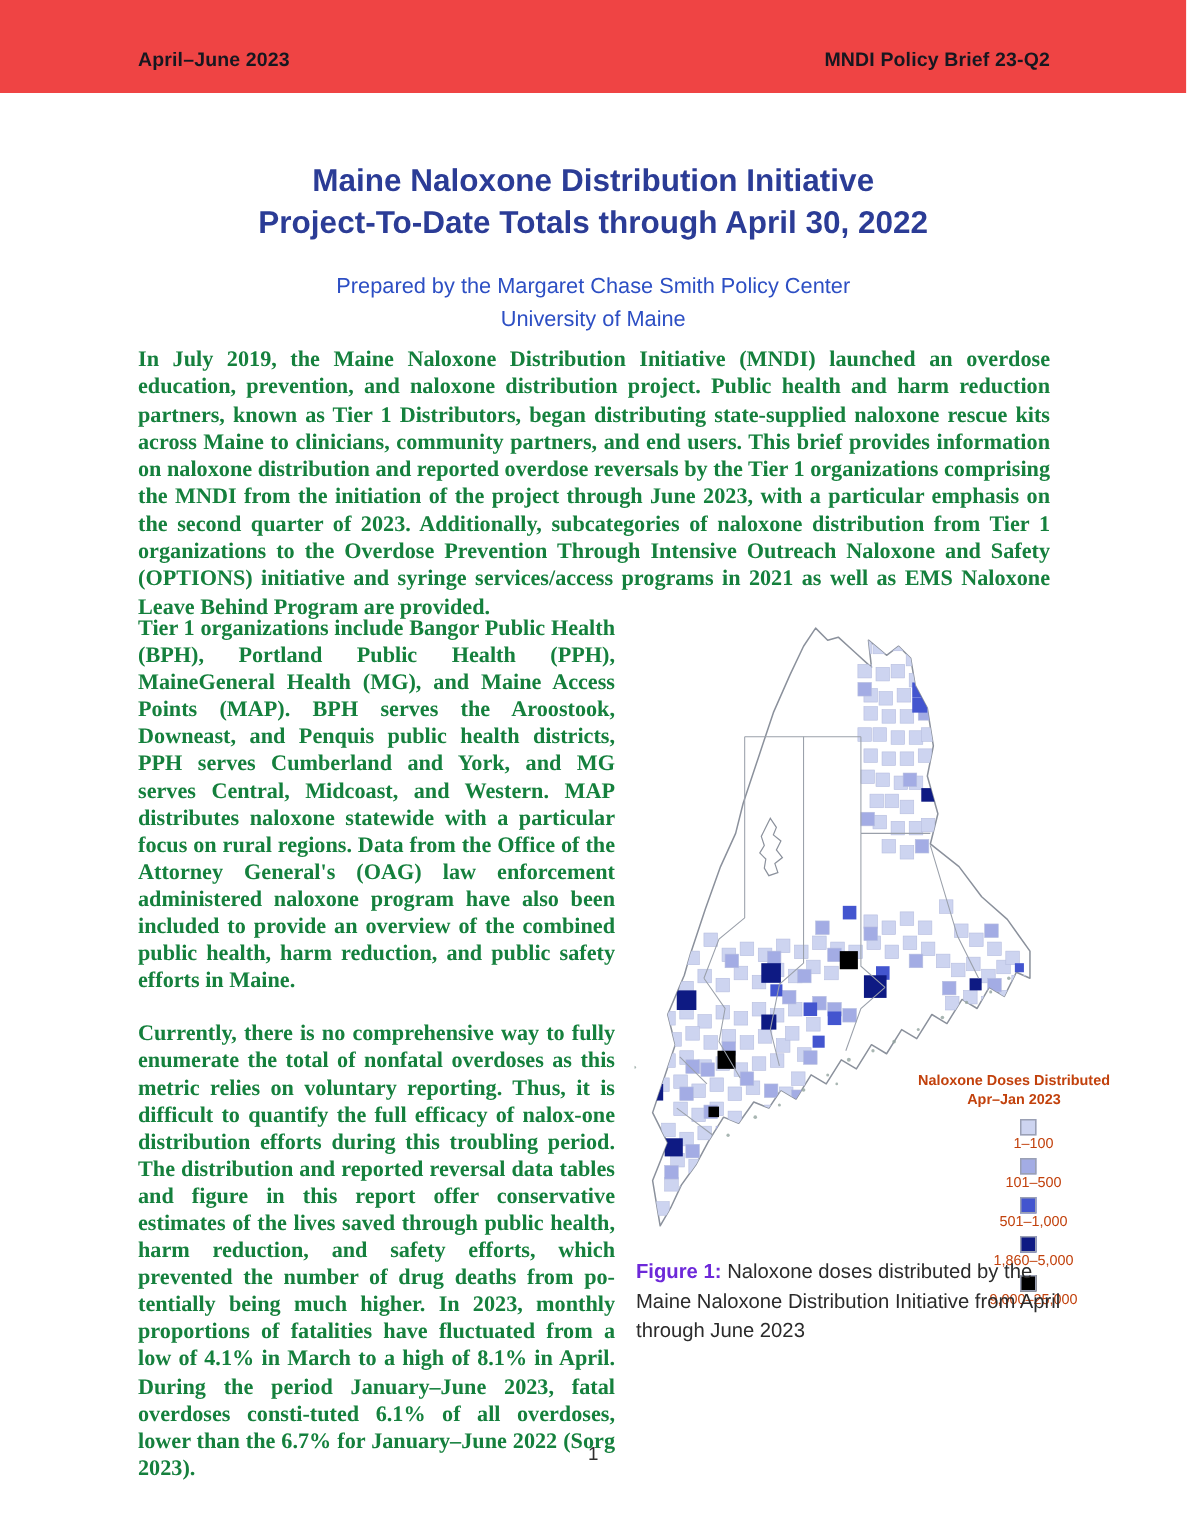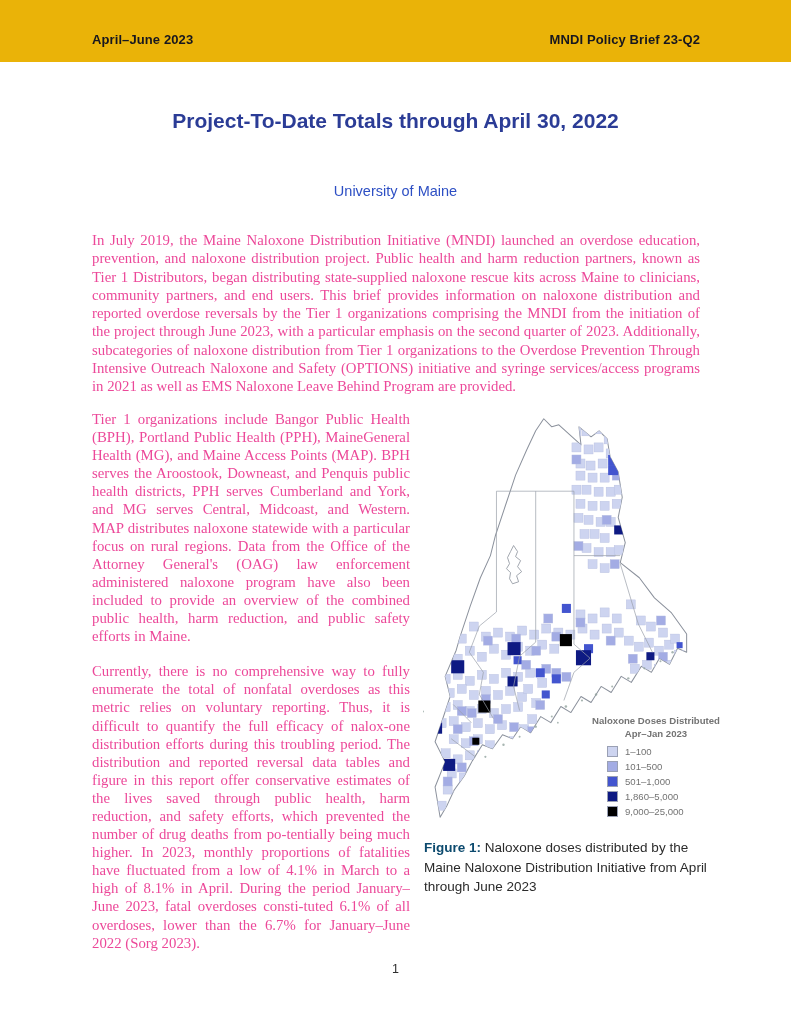--- a/index.html
+++ b/index.html
@@ -9,7 +9,7 @@
   }
   .band {
     position:absolute; top:0; left:0; width:791px; height:62px;
-    background:#eab308; box-sizing:border-box;
+    background:#ef4444; box-sizing:border-box;
     display:flex; justify-content:space-between; align-items:center;
     padding:16px 91px 0 92px;
     font-size:13px; font-weight:700; color:#17171f; letter-spacing:0.1px;

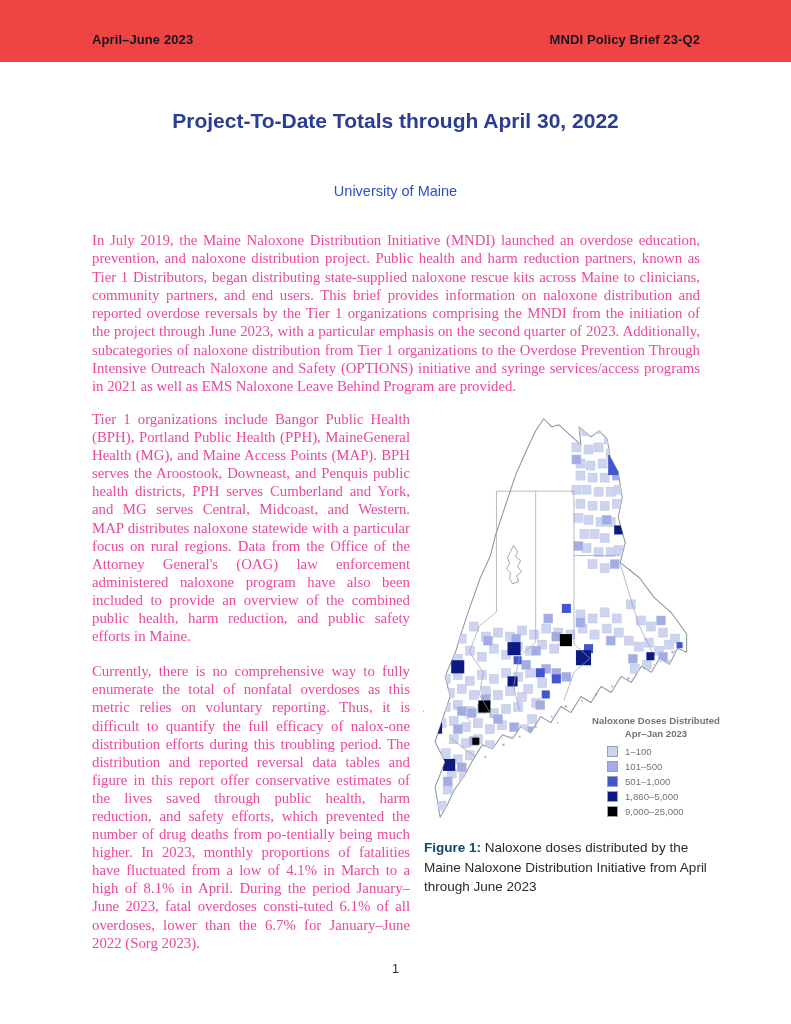--- a/index.html
+++ b/index.html
@@ -63,6 +63,7 @@
   </header>
 
   <h1 class="title">
+    <span style="display:block">Maine Naloxone Distribution Initiative</span>
     <span style="display:block">Project-To-Date Totals through April 30, 2022</span>
   </h1>
 

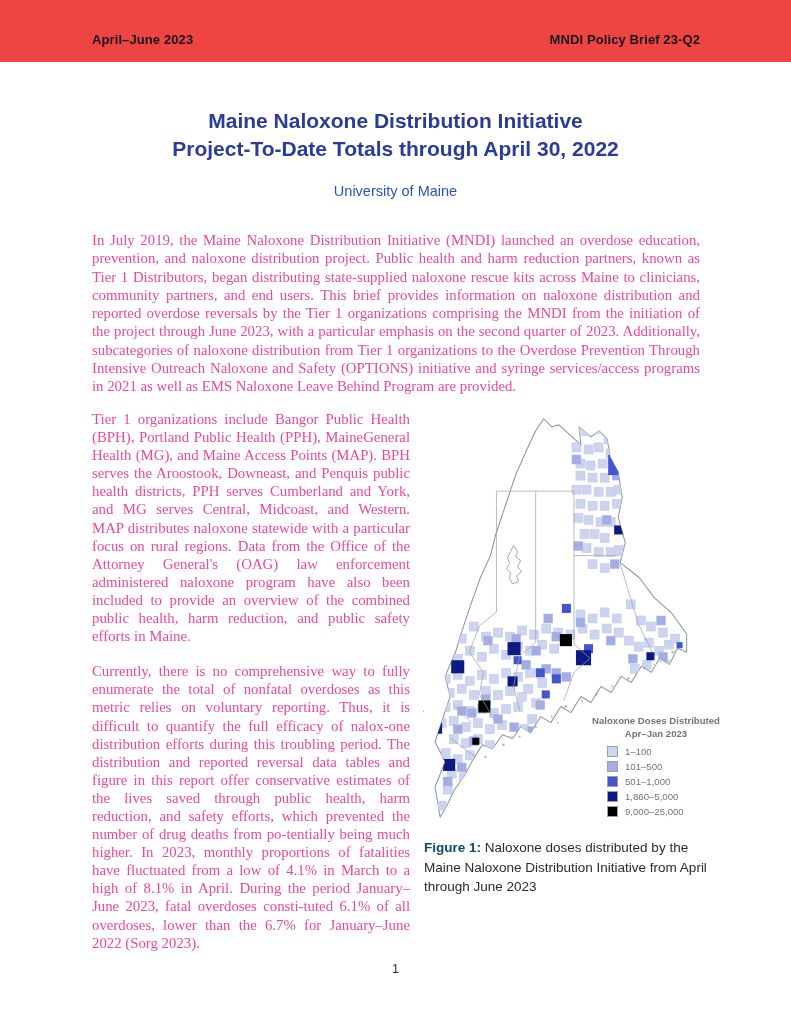--- a/index.html
+++ b/index.html
@@ -68,6 +68,7 @@
   </h1>
 
   <div class="subtitle">
+    <span style="display:block">Prepared by the Margaret Chase Smith Policy Center</span>
     <span style="display:block">University of Maine</span>
   </div>
 

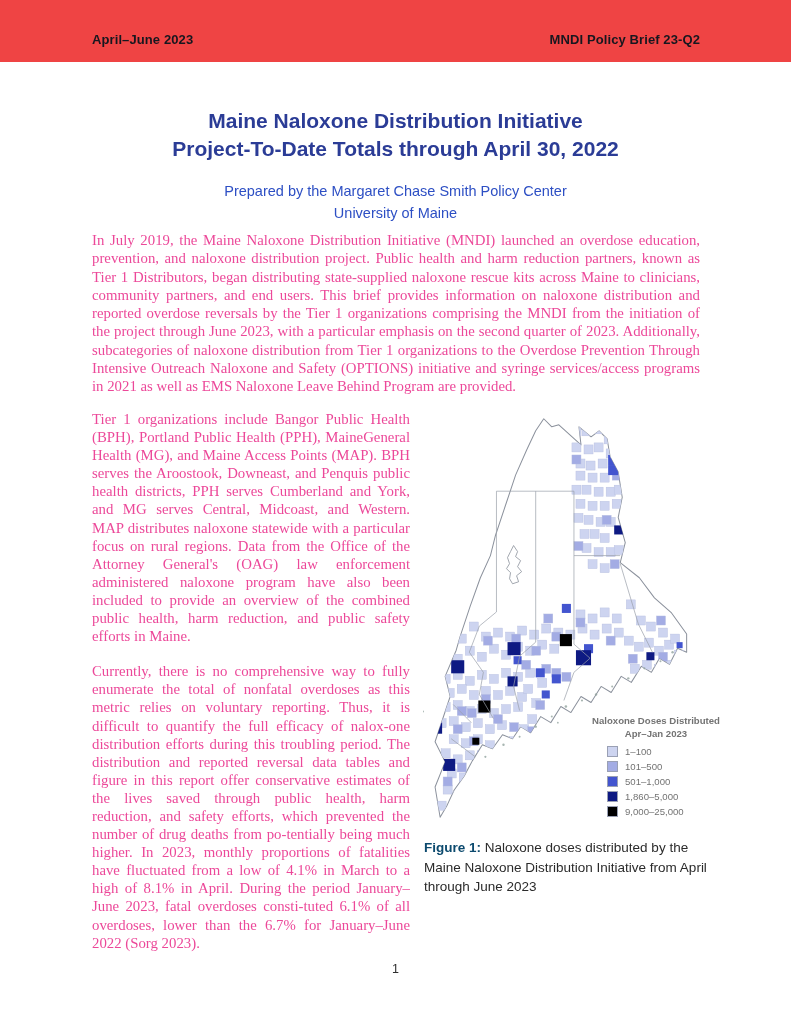--- a/index.html
+++ b/index.html
@@ -22,7 +22,7 @@
     position:absolute; top:181px; left:0; width:791px; text-align:center;
     color:#2d4fc4; font-size:14.5px; line-height:21.5px; font-weight:400;
   }
-  .serif { font-family:"Liberation Serif", serif; color:#ec4899; }
+  .serif { font-family:"Liberation Serif", serif; color:#15803d;font-weight:bold; }
   .intro {
     position:absolute; top:231px; left:92px; width:608px;
     font-size:14.8px; line-height:18.3px; text-align:justify; margin:0;

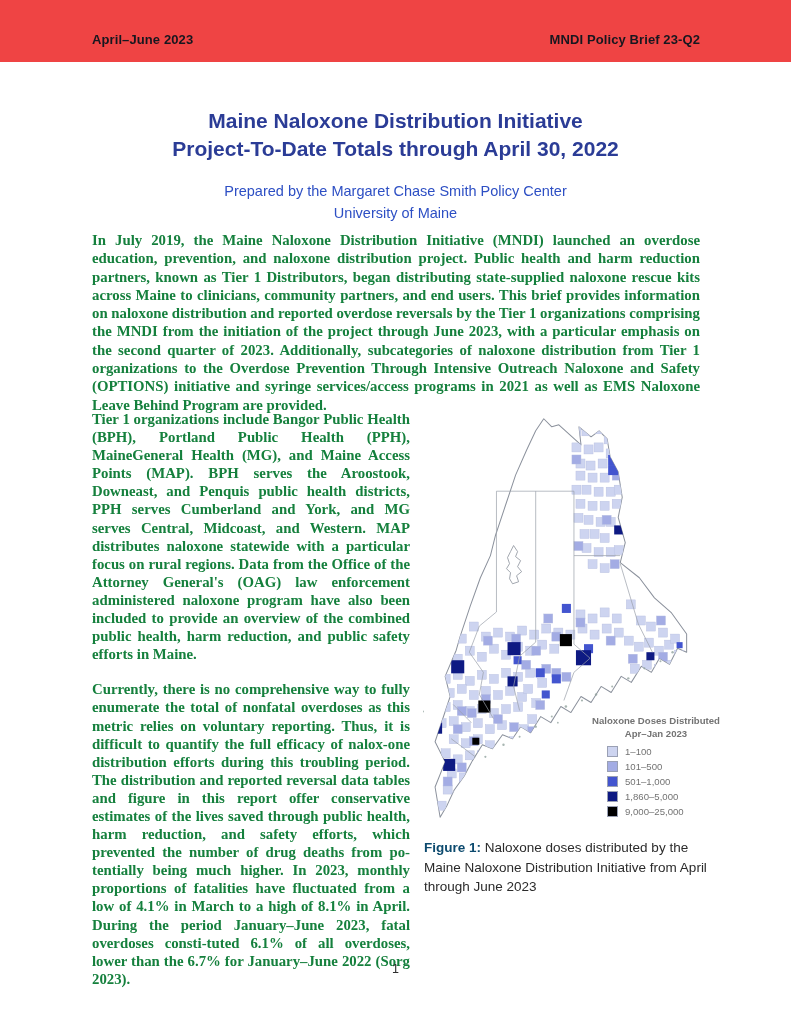--- a/index.html
+++ b/index.html
@@ -35,8 +35,8 @@
   .col-right { position:absolute; top:404px; left:423px; width:350px; height:540px; }
   .map-svg { position:absolute; top:0; left:0; }
   .legend {
-    position:absolute; left:158px; top:311px; width:150px;
-    color:#737373;
+    position:absolute; left:178px; top:311px; width:150px;
+    color:#c2410c;
   }
   .legend-title { font-size:9.6px; font-weight:700; text-align:center; line-height:12.5px; }
   .legend-items { margin-top:6px; padding-left:26px; }

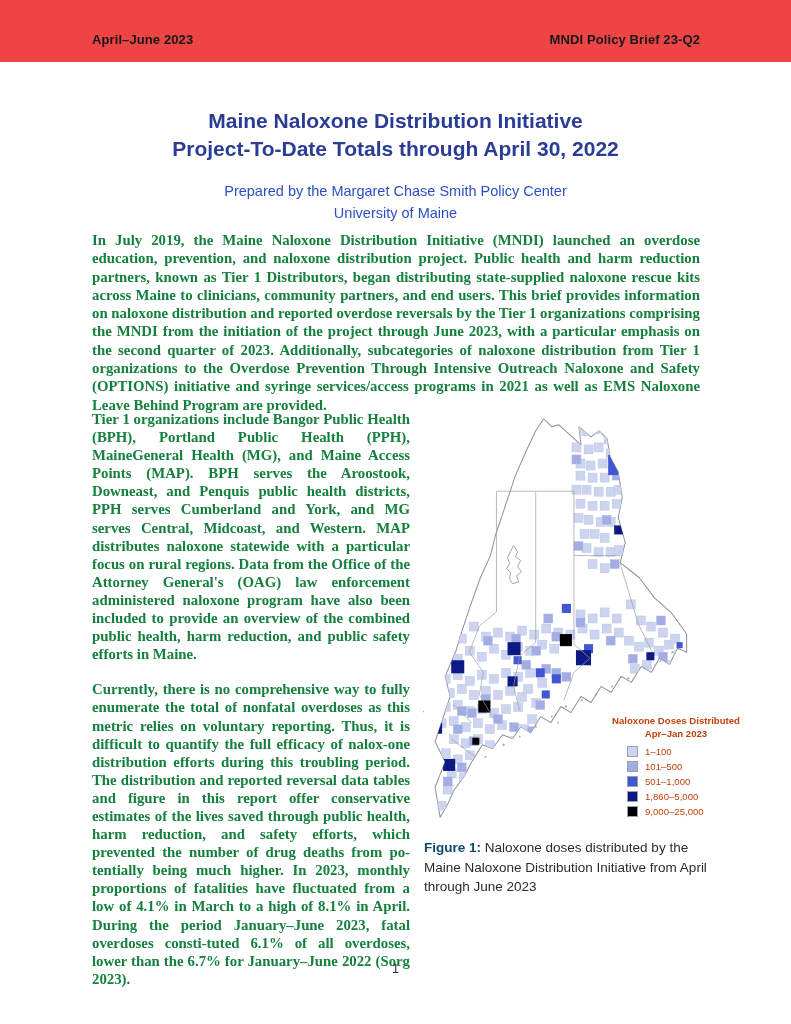--- a/index.html
+++ b/index.html
@@ -40,7 +40,7 @@
   }
   .legend-title { font-size:9.6px; font-weight:700; text-align:center; line-height:12.5px; }
   .legend-items { margin-top:6px; padding-left:26px; }
-  .legend-item { display:flex; align-items:center; margin-bottom:4px; font-size:9.6px; }
+  .legend-item { display:flex; align-items:center; margin-bottom:4px; font-size:9.6px;flex-direction:column; }
   .legend-swatch { width:11px; height:11px; margin-right:7px; border:1px solid #9aa0b4; box-sizing:border-box; flex:0 0 11px; }
   .figcaption {
     position:absolute; top:434px; left:1px; width:302px;

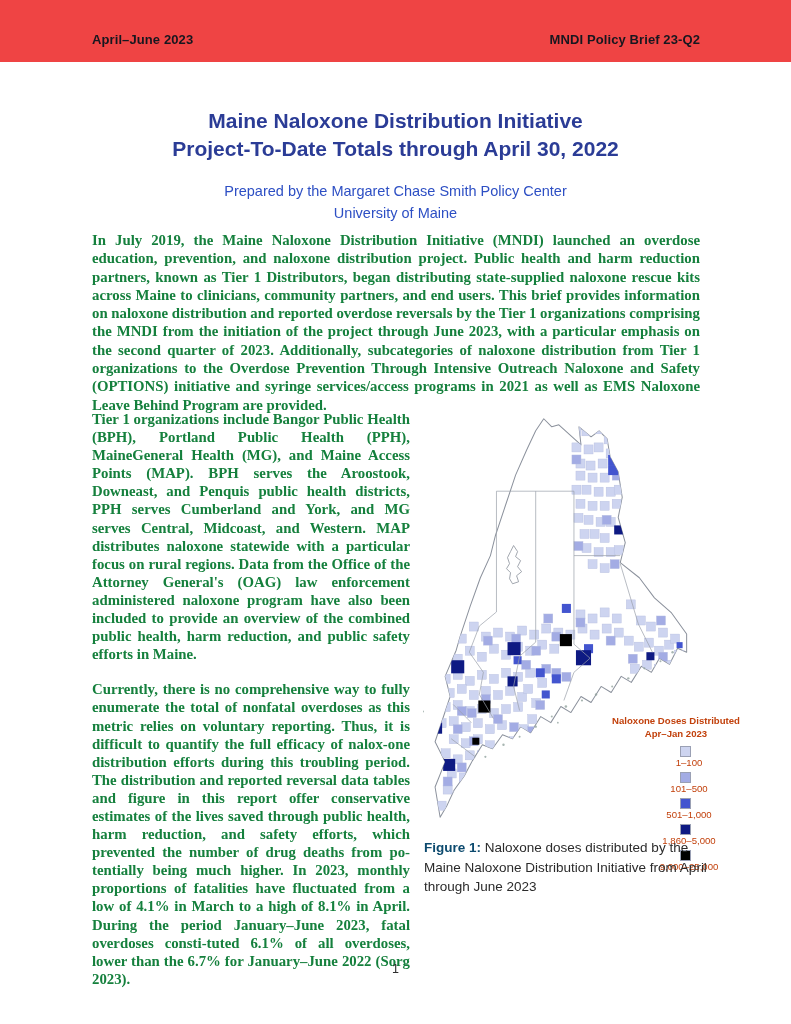--- a/index.html
+++ b/index.html
@@ -46,7 +46,7 @@
     position:absolute; top:434px; left:1px; width:302px;
     font-size:13.5px; line-height:19.5px; color:#2b2b2b;
   }
-  .figlabel { color:#0c4a6e; font-weight:700; }
+  .figlabel { color:#6d28d9; font-weight:700; }
   .pagenum {
     position:absolute; top:962px; left:0; width:791px; text-align:center;
     font-size:12.5px; color:#2e2e2e;

